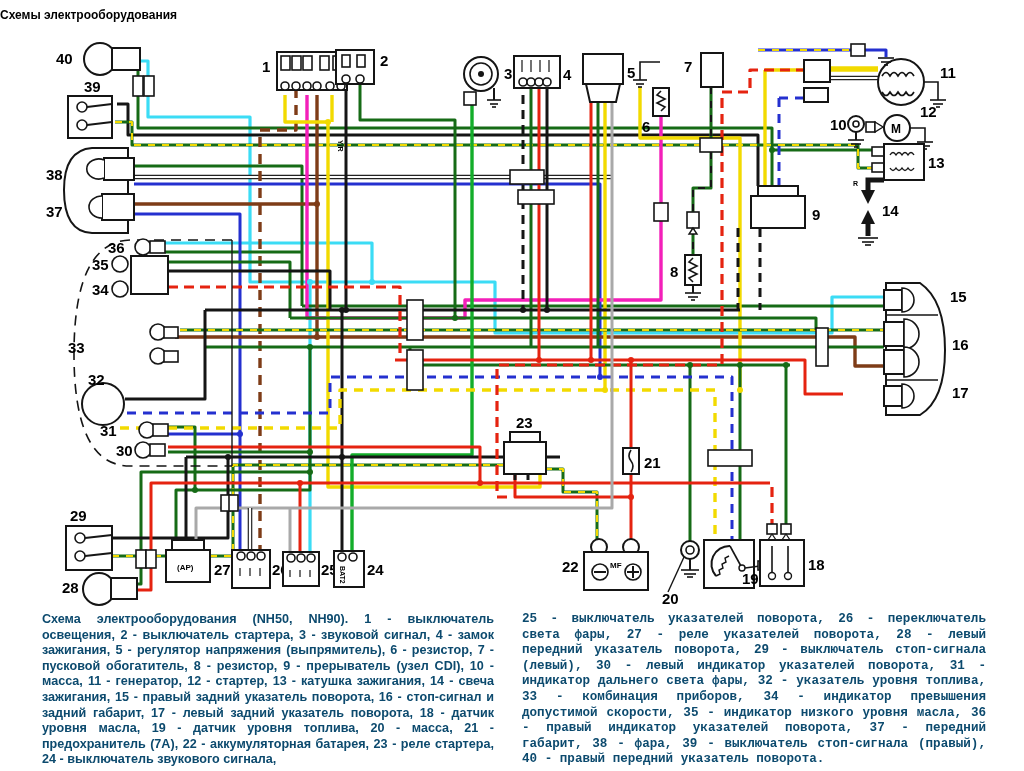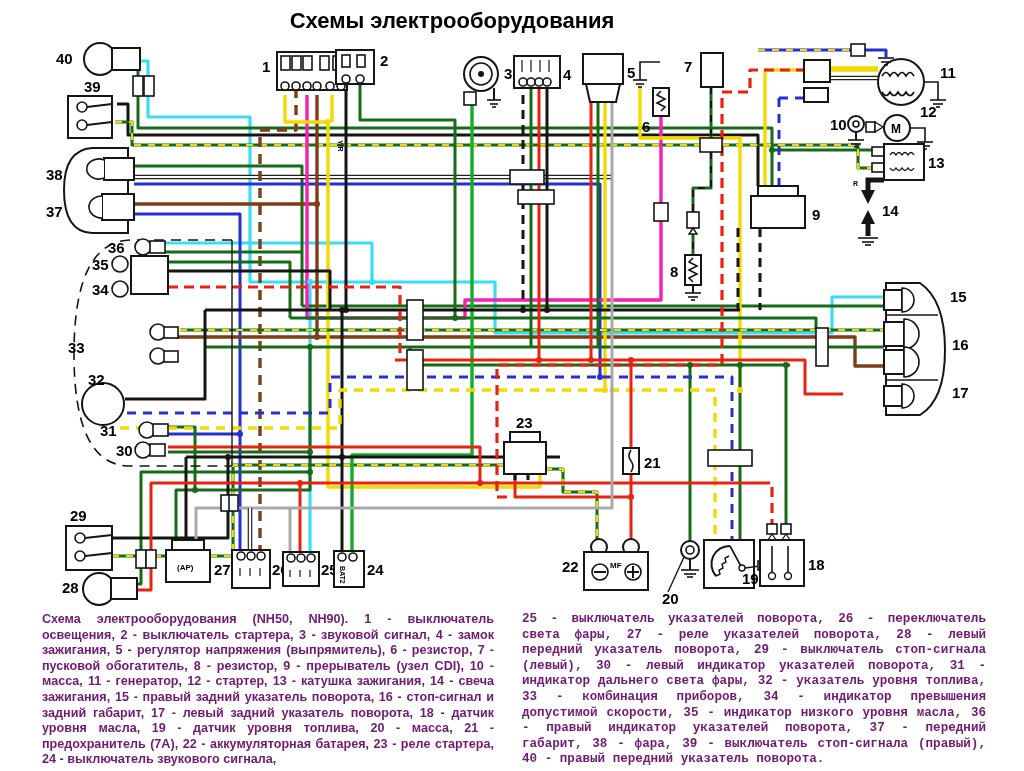--- a/index.html
+++ b/index.html
@@ -4,7 +4,7 @@
 <style>
   html,body{margin:0;padding:0;background:#fff;}
   body{width:1024px;height:771px;position:relative;font-family:"Liberation Sans",sans-serif;overflow:hidden;}
-  .title{position:absolute;left:0;top:8px;width:904px;text-align:center;font-size:22px;font-weight:bold;color:#000;}
+  .title{position:absolute;left:0;top:8px;width:904px;font-size:12px;font-weight:bold;color:#000;}
   svg{position:absolute;left:0;top:0;}
   
   .wB{stroke:#151515;stroke-width:3;fill:none;stroke-linejoin:round;}

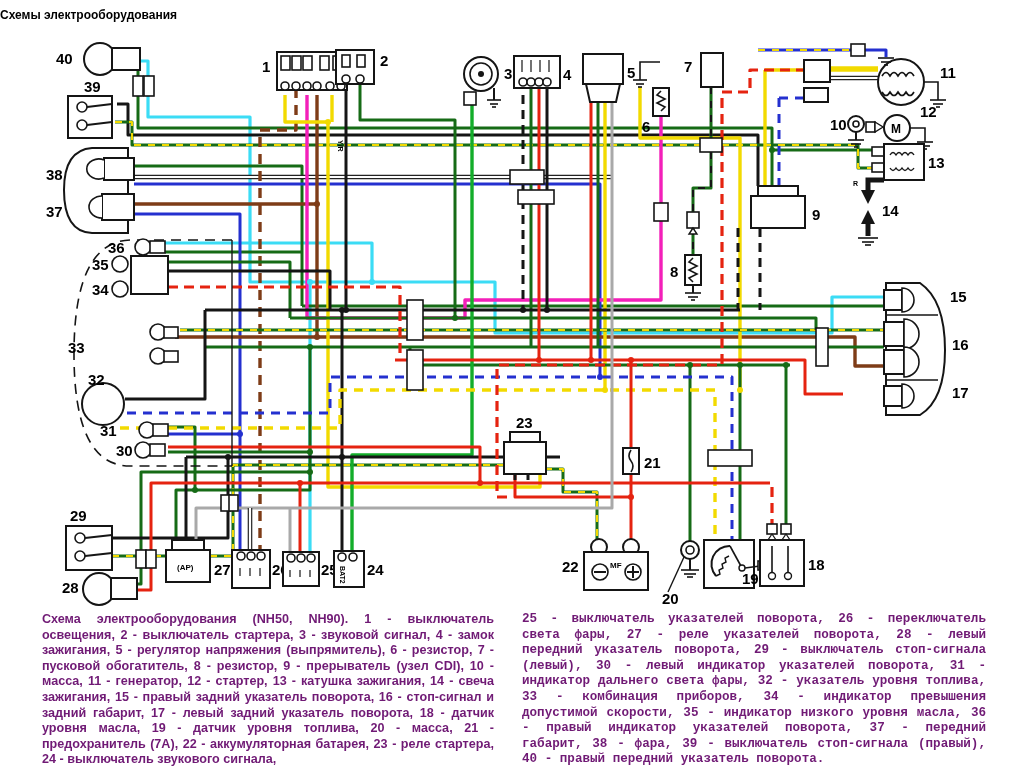--- a/index.html
+++ b/index.html
@@ -31,7 +31,7 @@
   .boxT{fill:#fff;stroke:#151515;stroke-width:1.6;}
   .num{font-family:"Liberation Sans",sans-serif;font-size:15px;font-weight:bold;fill:#000;}
   .tiny{font-family:"Liberation Sans",sans-serif;font-size:7px;font-weight:bold;fill:#000;}
-  .cap{position:absolute;top:612px;font-size:12.6px;font-weight:bold;line-height:1.24;color:#701a75;text-align:justify;}
+  .cap{position:absolute;top:612px;font-size:12.6px;font-weight:bold;line-height:1.24;color:#0c4a6e;text-align:justify;}
   .capL{left:42px;width:452px;}
   .capR{left:522px;width:464px;font-family:Liberation Mono, monospace;}
 </style>

